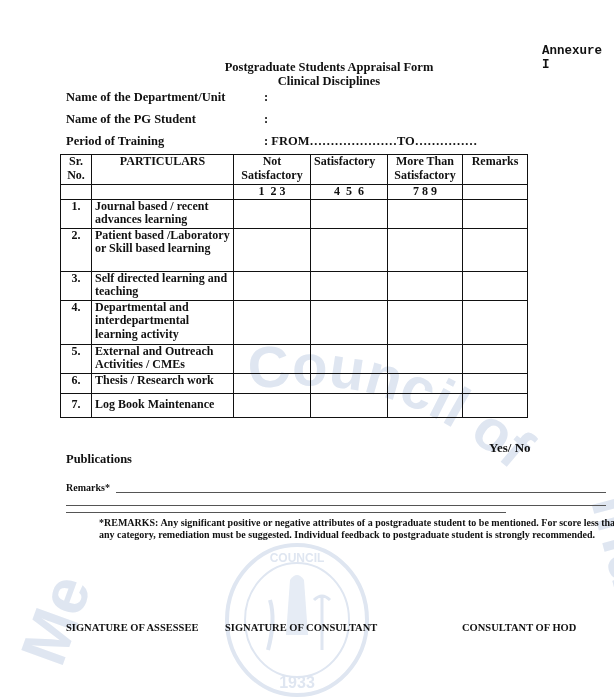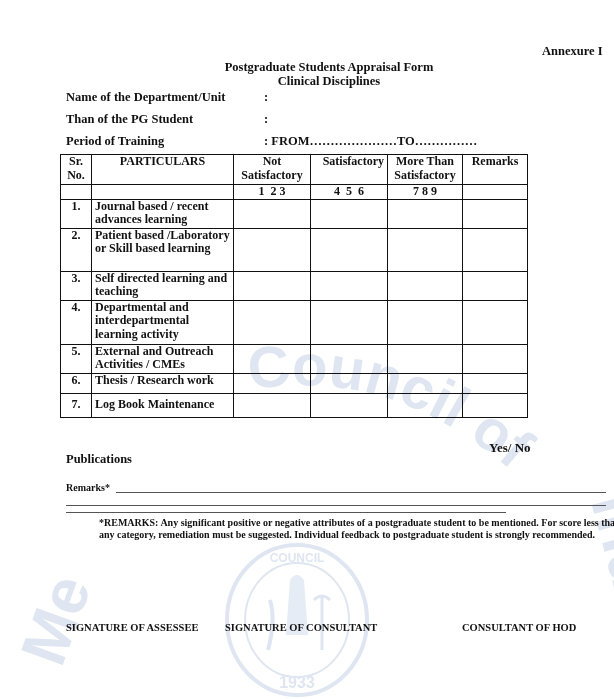--- a/index.html
+++ b/index.html
@@ -10,7 +10,7 @@
   .wm-arc { position:absolute; left:0; top:0; width:614px; height:699px; z-index:0; pointer-events:none; }
   .seal { position:absolute; left:222px; top:540px; width:150px; height:160px; z-index:0; pointer-events:none; }
   .abs { position:absolute; z-index:1; }
-  .annexure { left:542px; top:44px; font-size:12.5px; font-weight:bold; }
+  .annexure { left:542px; top:44px; font-size:12.5px; font-weight:bold;font-family:Liberation Mono, monospace; }
   .title { left:0; width:658px; top:60px; text-align:center; font-size:12.5px; font-weight:bold; }
   .subtitle { left:0; width:658px; top:74px; text-align:center; font-size:12.5px; font-weight:bold; }
   .field { left:66px; font-size:12.5px; font-weight:bold; }

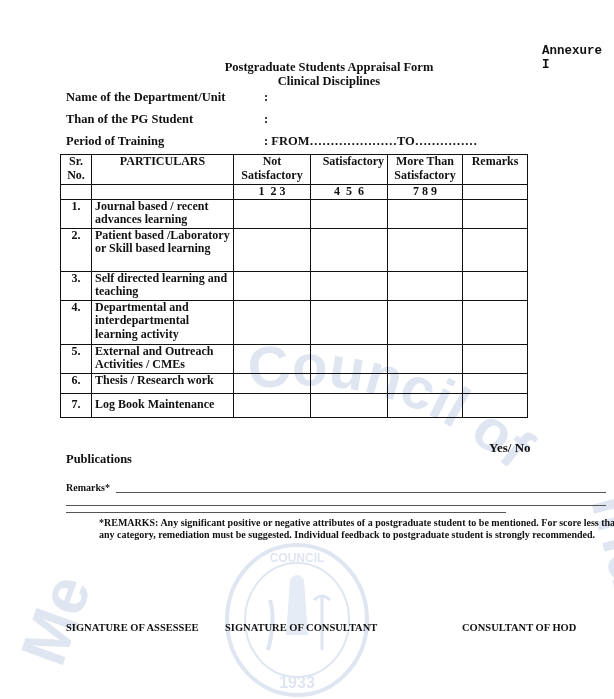--- a/index.html
+++ b/index.html
@@ -62,7 +62,7 @@
 
 <div class="abs field" style="top:90px">Name of the Department/Unit</div>
 <div class="abs colon" style="top:90px">:</div>
-<div class="abs field" style="top:112px">Than of the PG Student</div>
+<div class="abs field" style="top:112px">Name of the PG Student</div>
 <div class="abs colon" style="top:112px">:</div>
 <div class="abs field" style="top:134px">Period of Training</div>
 <div class="abs colon" style="top:134px">: FROM…………………TO……………</div>

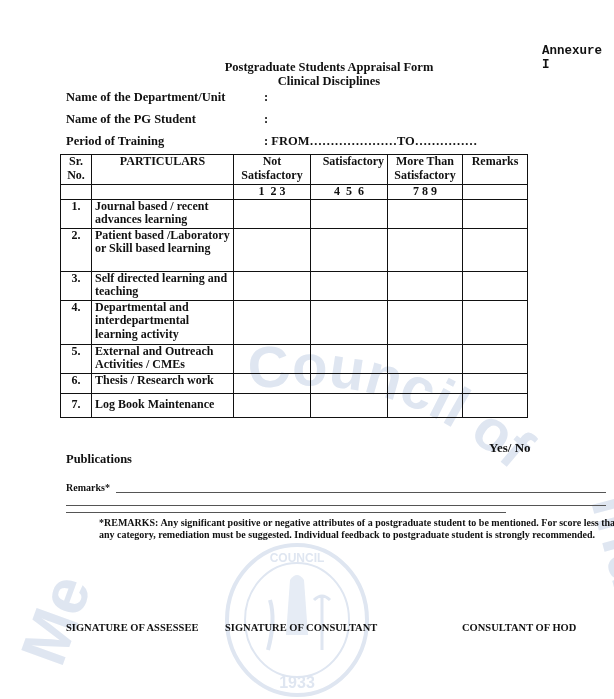--- a/index.html
+++ b/index.html
@@ -23,7 +23,7 @@
   .c-sr { width:24px; text-align:center; }
   .c-part { width:135px; }
   .c-ns { width:70px; text-align:center; }
-  .c-s { width:70px; text-align:right; }
+  .c-s { width:70px; text-align:left; }
   .c-ms { width:68px; text-align:center; }
   .c-rem { width:58px; text-align:center; }
   .sr-num { text-align:center; }

